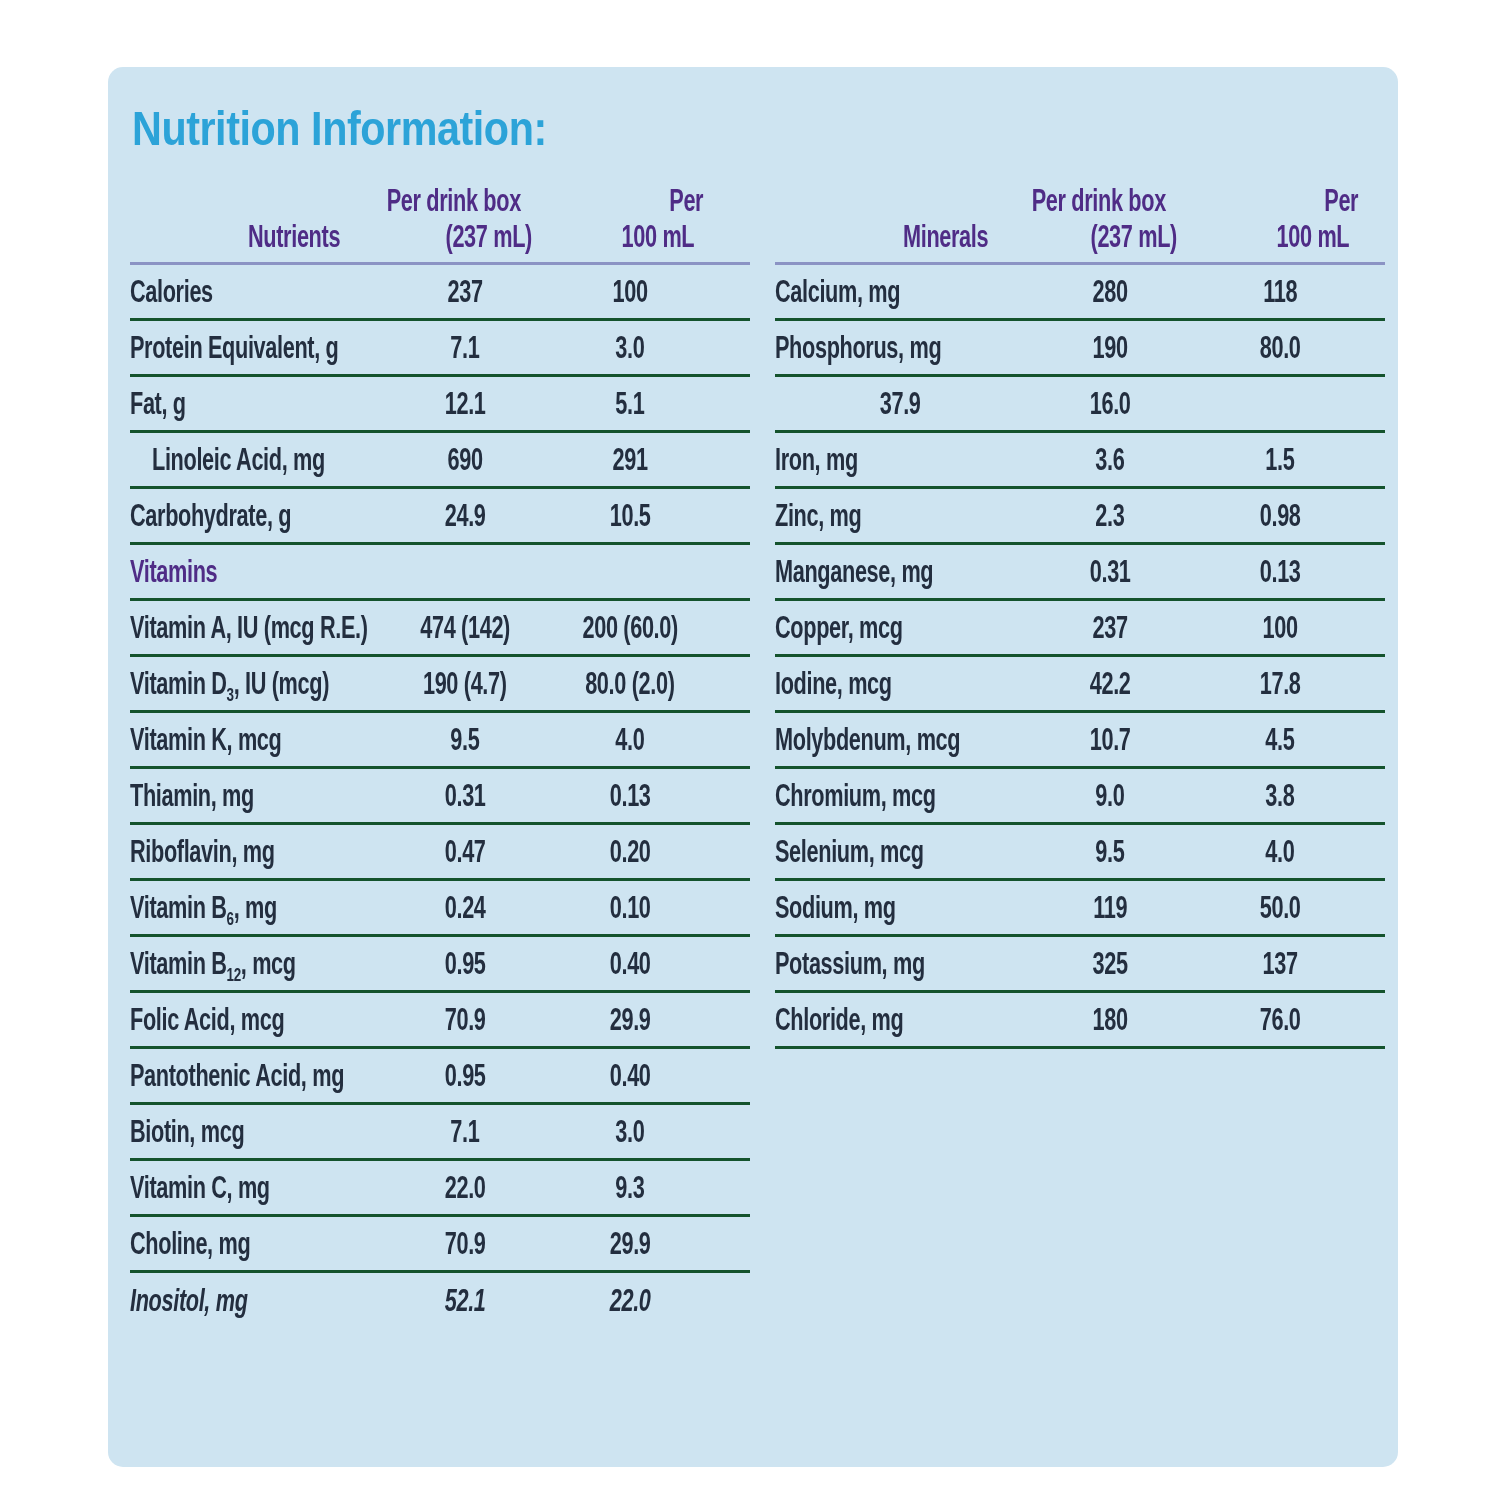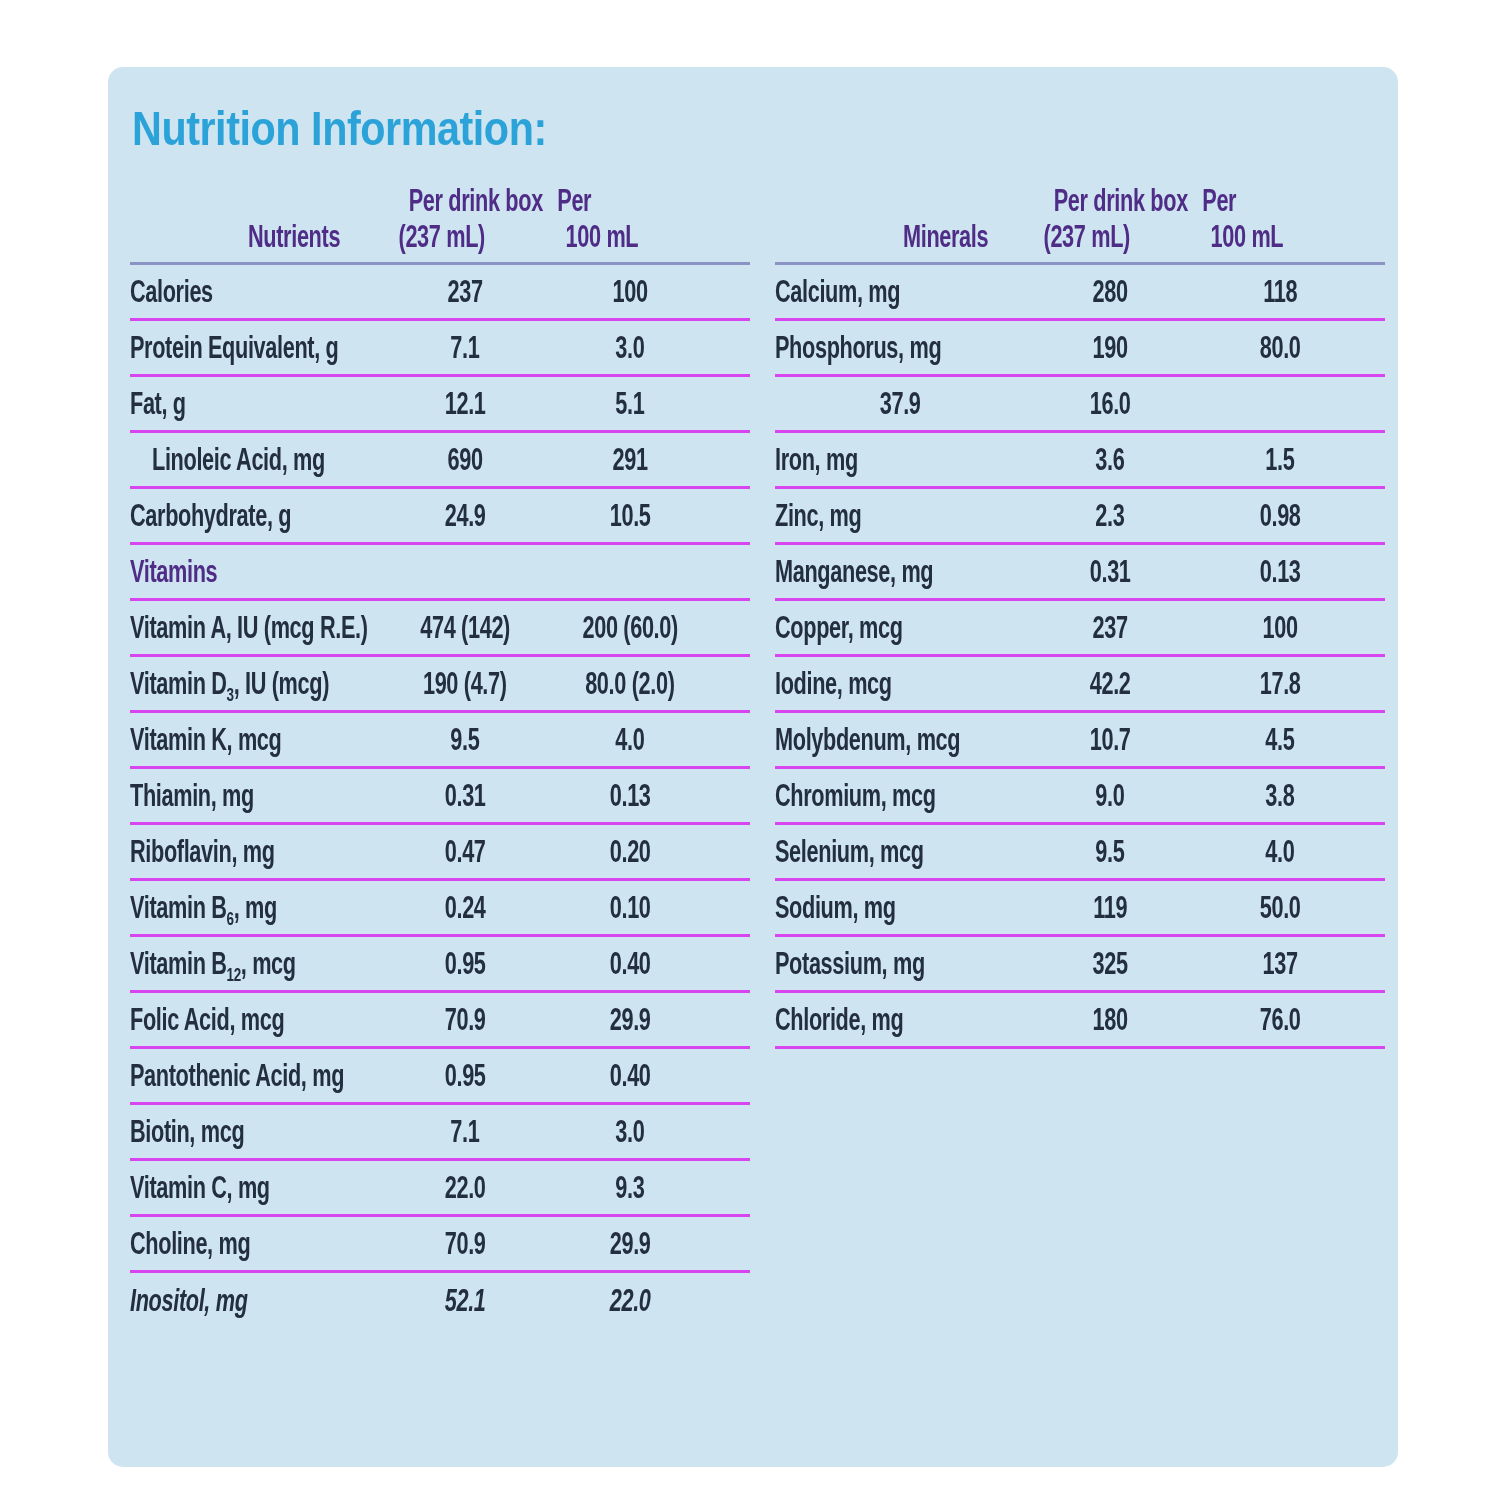--- a/index.html
+++ b/index.html
@@ -19,7 +19,7 @@
   .thead{display:grid;height:98px;border-bottom:3px solid #8b93c4;box-sizing:border-box;}
   #left-table .thead,#left-table .row{grid-template-columns:250px 170px 160px 1fr;}
   #right-table .thead,#right-table .row{grid-template-columns:250px 170px 170px 1fr;}
-  .th{display:flex;flex-direction:column;justify-content:flex-end;align-items:flex-start;
+  .th{display:flex;flex-direction:column;justify-content:flex-end;align-items:flex-end;
     padding-bottom:7px;color:#4f2c86;font-weight:700;font-size:31px;line-height:36px;}
   .th.first{align-items:flex-end;}
   .row{display:grid;height:56px;box-sizing:border-box;border-bottom:3px solid #d946ef;

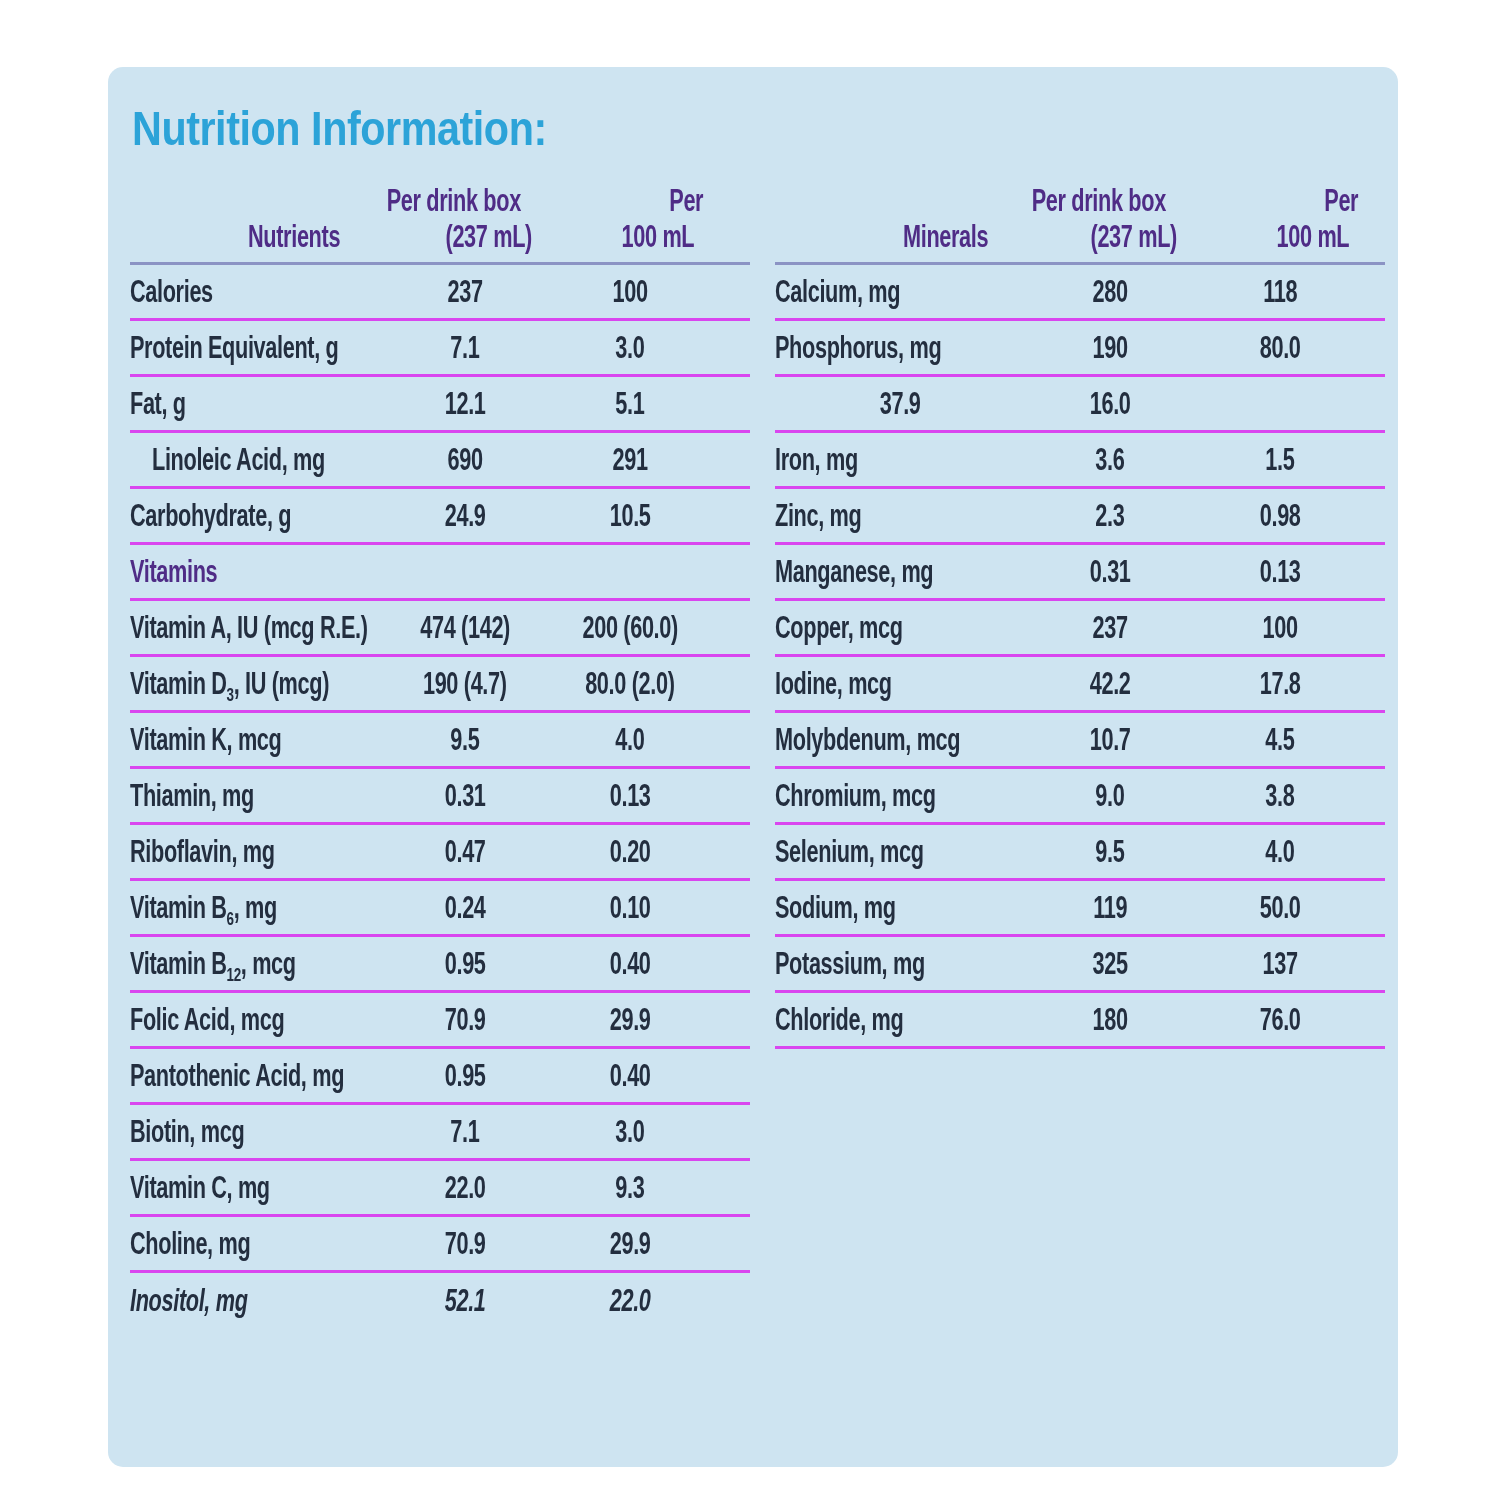--- a/index.html
+++ b/index.html
@@ -22,7 +22,7 @@
   .th{display:flex;flex-direction:column;justify-content:flex-end;align-items:flex-end;
     padding-bottom:7px;color:#4f2c86;font-weight:700;font-size:31px;line-height:36px;}
   .th.first{align-items:flex-end;}
-  .row{display:grid;height:56px;box-sizing:border-box;border-bottom:3px solid #d946ef;
+  .row{display:grid;height:56px;box-sizing:border-box;border-bottom:3px solid #14532d;
     align-items:center;font-size:31px;font-weight:700;color:#232e3f;}
   .row.last{border-bottom:none;font-style:italic;}
   .cell-l{text-align:left;}

